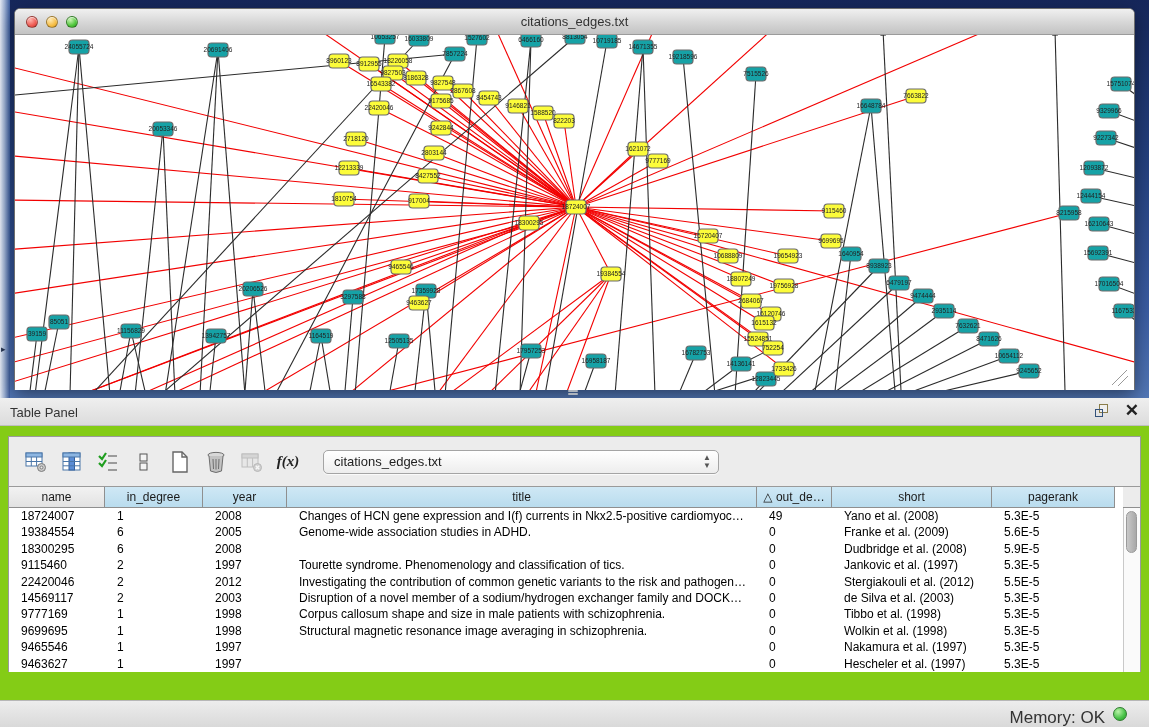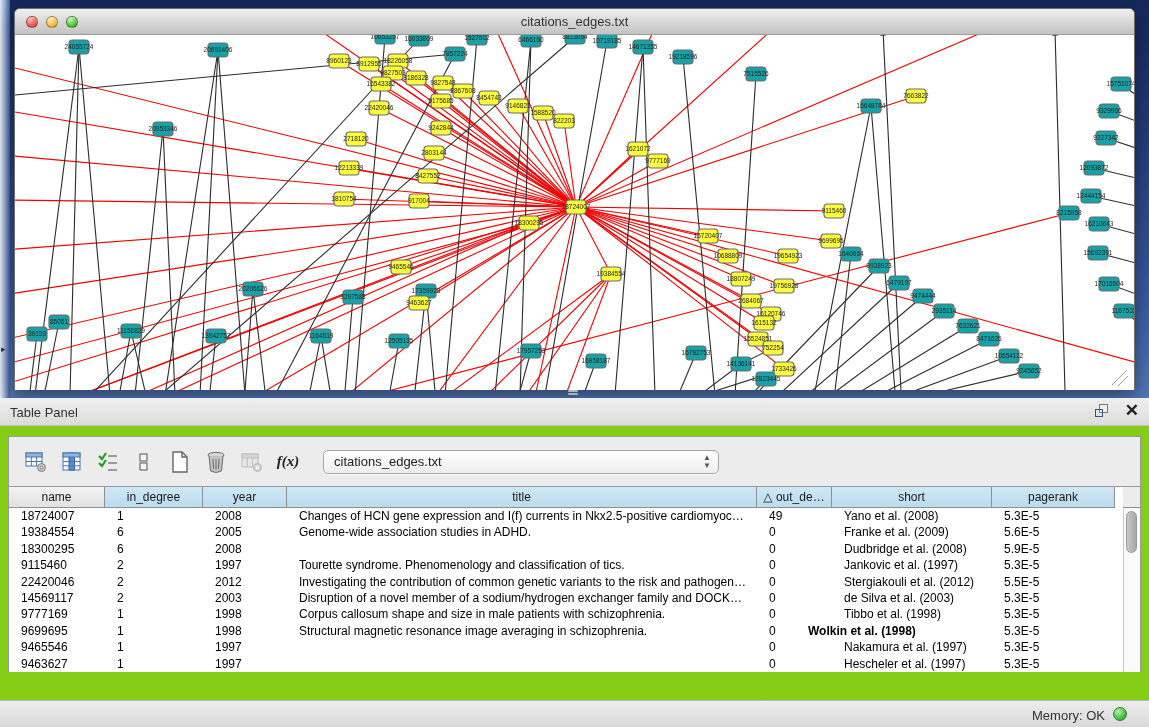--- a/index.html
+++ b/index.html
@@ -777,7 +777,7 @@
             <div class="td" style="left: 194px; width: 84px;">1998</div>
             <div class="td" style="left: 278px; width: 470px;">Structural magnetic resonance image averaging in schizophrenia.</div>
             <div class="td" style="left: 748px; width: 75px;">0</div>
-            <div class="td" style="left: 787px; width: 160px; font-weight: bold;">Wolkin et al. (1998)</div>
+            <div class="td" style="left: 823px; width: 160px;">Wolkin et al. (1998)</div>
             <div class="td" style="left: 983px; width: 123px;">5.3E-5</div>
           </div>
           <div class="tr" style="top: 152.2px;">

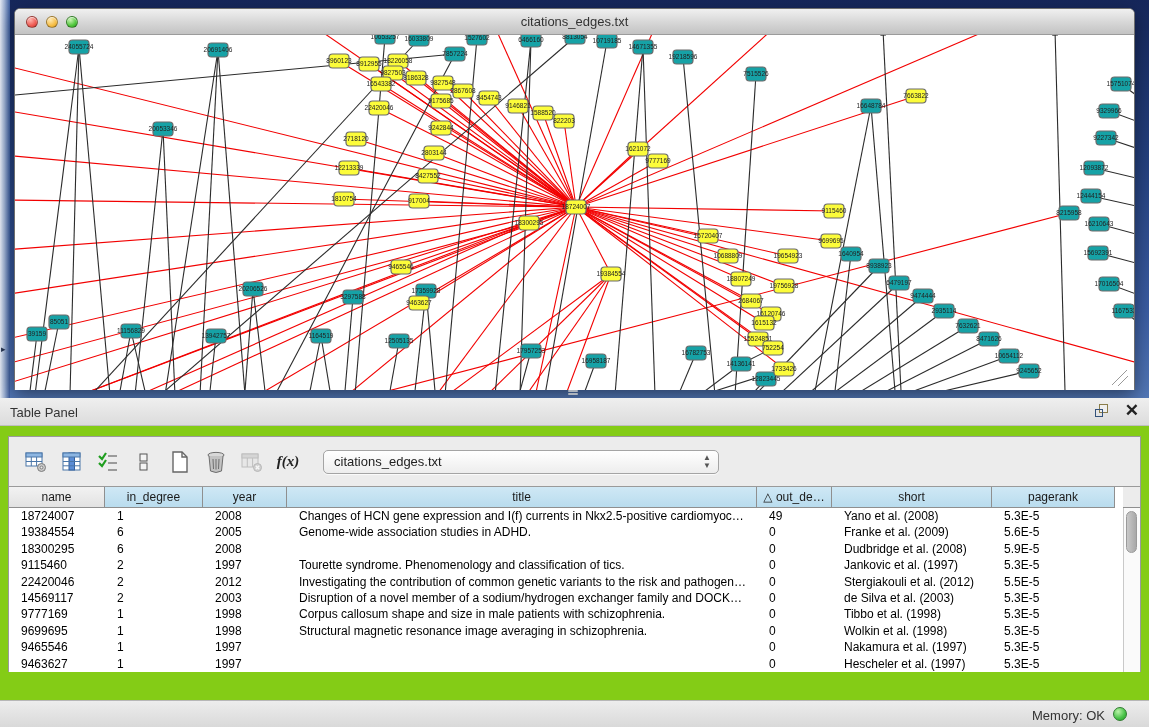--- a/index.html
+++ b/index.html
@@ -83,7 +83,7 @@
   
   #status-bar { position:absolute; left:0; top:700px; width:1149px; height:27px;
                 background:linear-gradient(180deg,#ededed,#d9d9d9); border-top:1px solid #b7b7b7; }
-  #memory { position:absolute; right:44px; top:7px; font-size:13px; color:#333; }
+  #memory { position:absolute; right:44px; top:7px; font-size:17px; color:#333; }
   #memory-dot { position:absolute; right:22px; top:6px; width:14px; height:14px; border-radius:50%;
                 border:1px solid #2f7c2f; background:radial-gradient(circle at 35% 30%,#b9f3a8,#46c146 60%,#2c9c2c); }
 </style>

